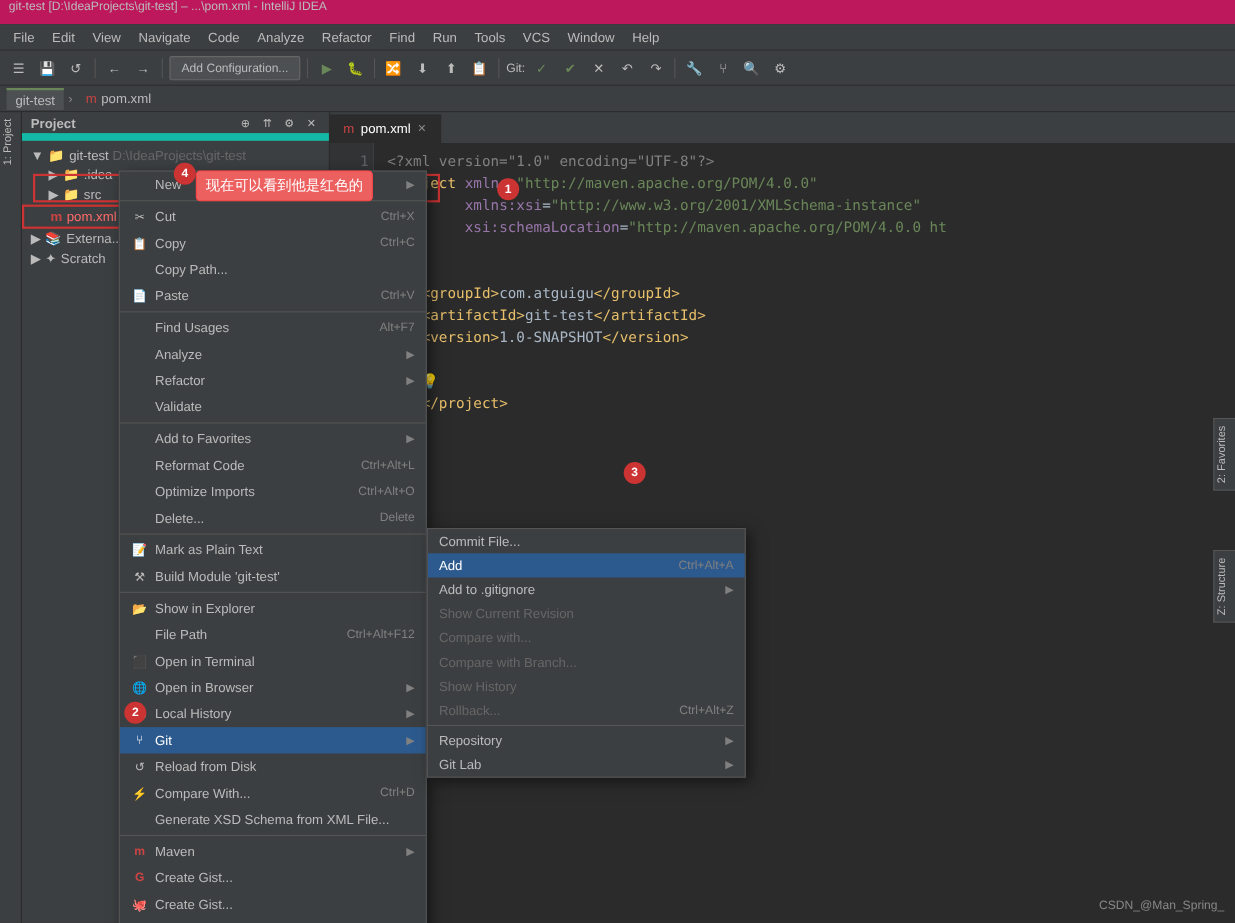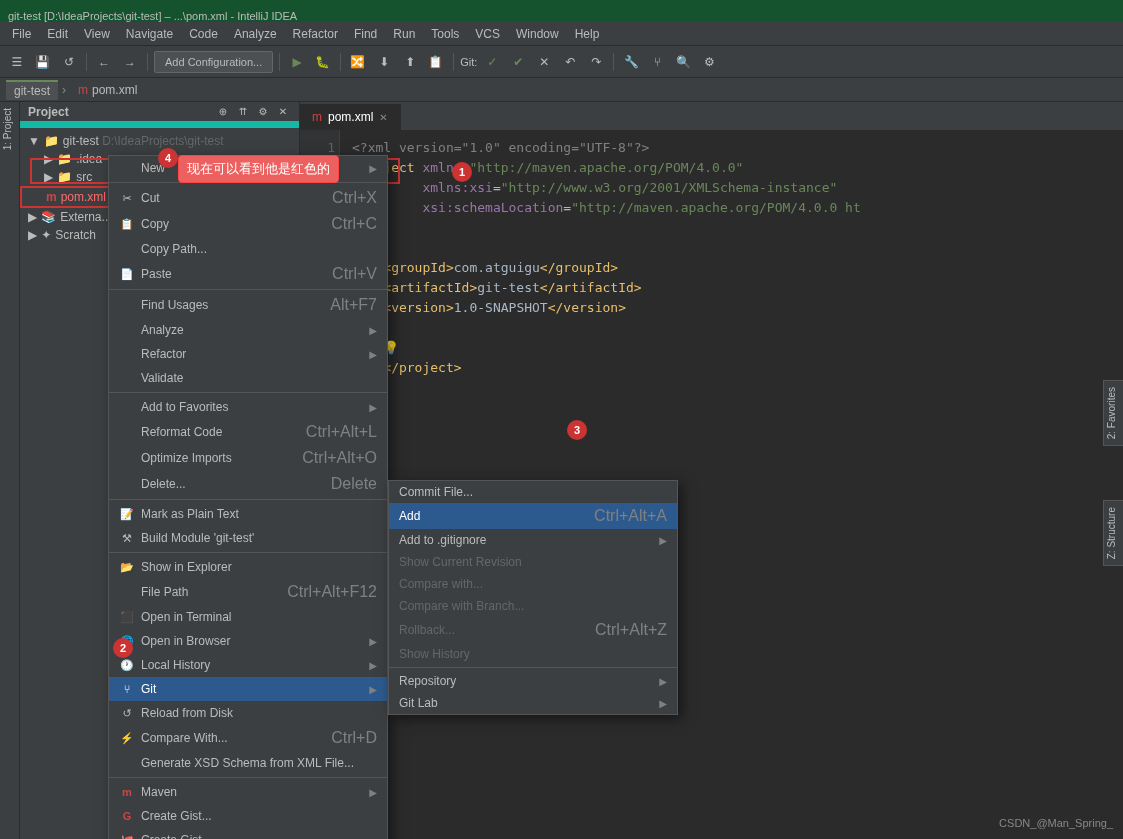--- a/index.html
+++ b/index.html
@@ -16,9 +16,9 @@
     
     .title-bar {
       height: 22px;
-      background: #14532d;
-      display: flex;
-      align-items: flex-end;
+      background: #be185d;
+      display: flex;
+      align-items: flex-start;
       padding: 0 8px;
       color: #bbbbbb;
       font-size: 11px;

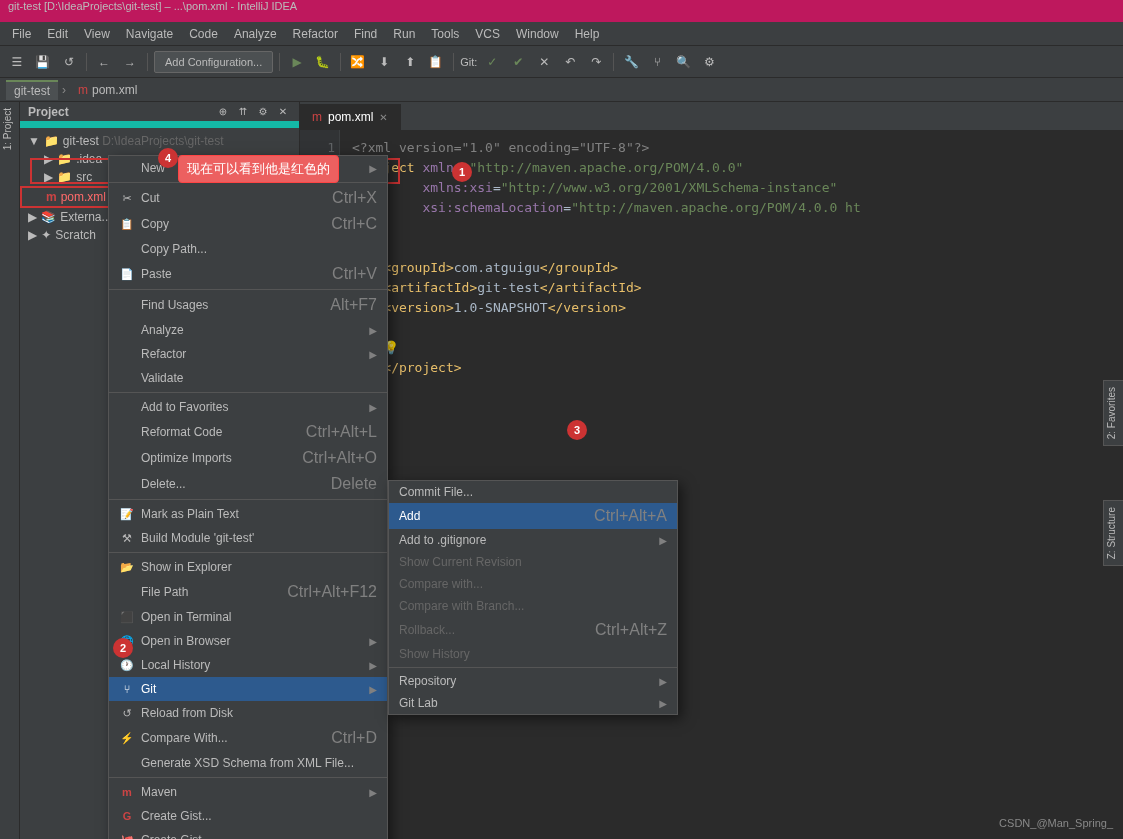--- a/index.html
+++ b/index.html
@@ -260,7 +260,7 @@
     }
     .ctx-shortcut {
       color: #808080;
-      font-size: 16px;
+      font-size: 11px;
     }
     .ctx-arrow {
       color: #808080;

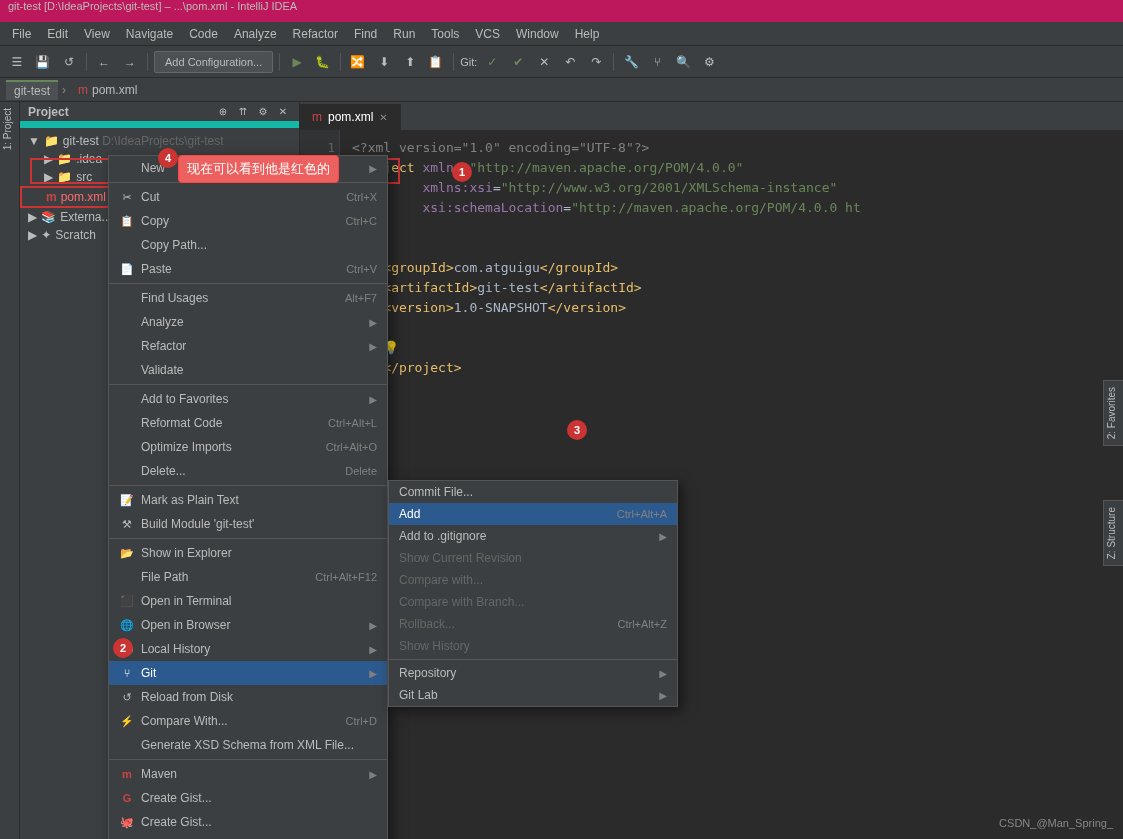--- a/index.html
+++ b/index.html
@@ -768,14 +768,14 @@
   </div>
   <div class="ctx-item disabled">
     <div class="ctx-item-left">
+      <span>Show History</span>
+    </div>
+  </div>
+  <div class="ctx-item disabled">
+    <div class="ctx-item-left">
       <span>Rollback...</span>
     </div>
     <span class="ctx-shortcut">Ctrl+Alt+Z</span>
-  </div>
-  <div class="ctx-item disabled">
-    <div class="ctx-item-left">
-      <span>Show History</span>
-    </div>
   </div>
   <div class="ctx-sep"></div>
   <div class="ctx-item">

